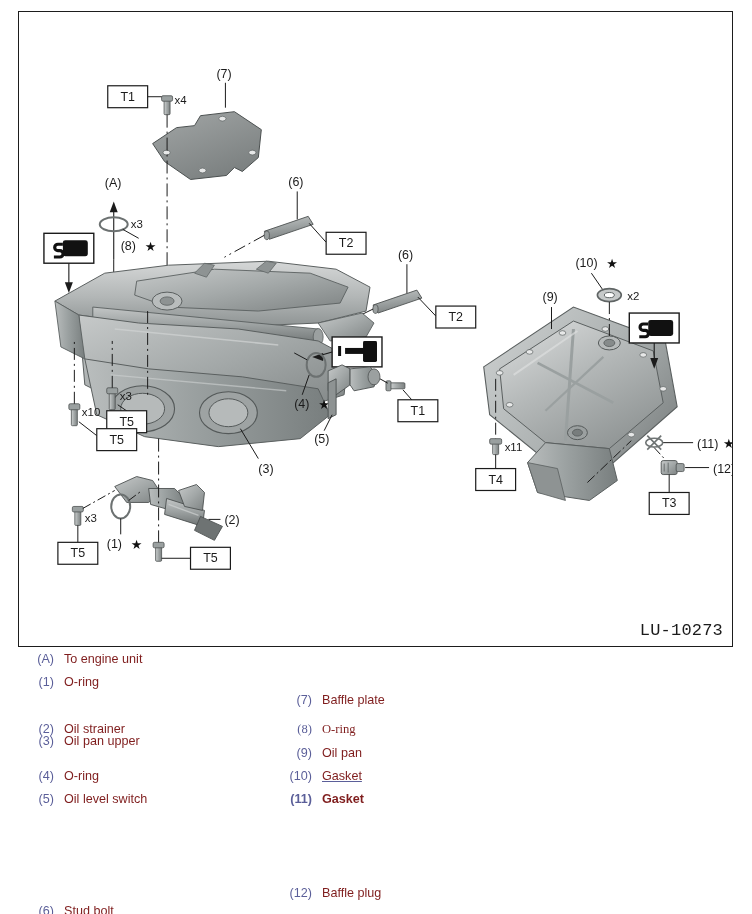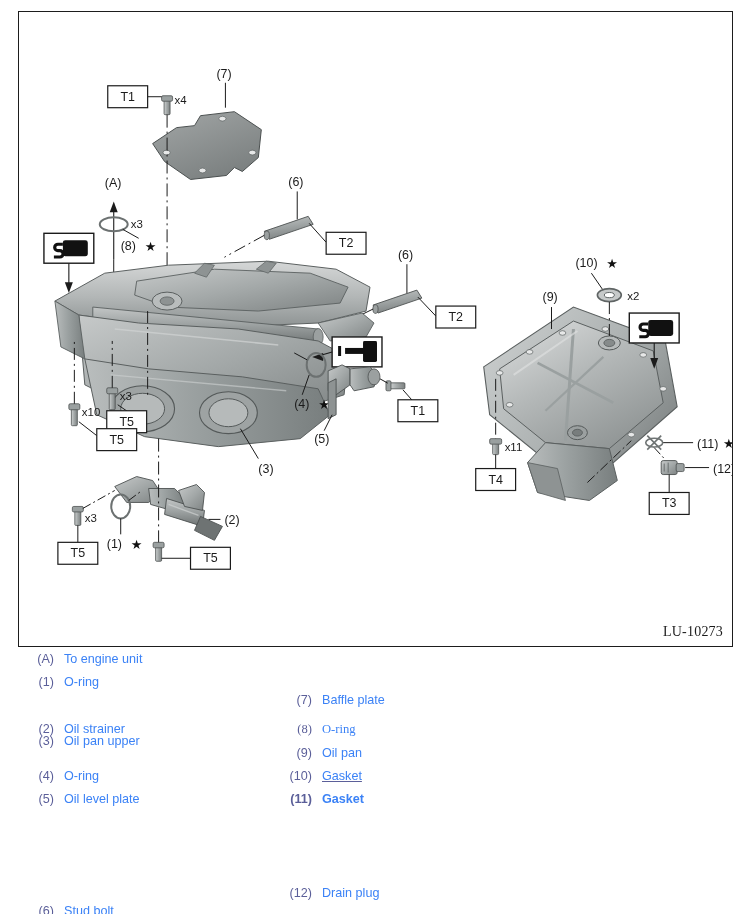--- a/index.html
+++ b/index.html
@@ -17,8 +17,8 @@
   #figure-canvas{position:absolute;left:0;top:0;width:100%;height:100%;}
   #fig-code{
     position:absolute;right:9px;bottom:6px;
-    font-size:14px;color:#1b1b1b;letter-spacing:.2px;
-    font-family:Liberation Serif, serif;
+    font-size:17px;color:#1b1b1b;letter-spacing:.2px;
+    font-family:Liberation Mono, monospace;
   }
   
   #legend{

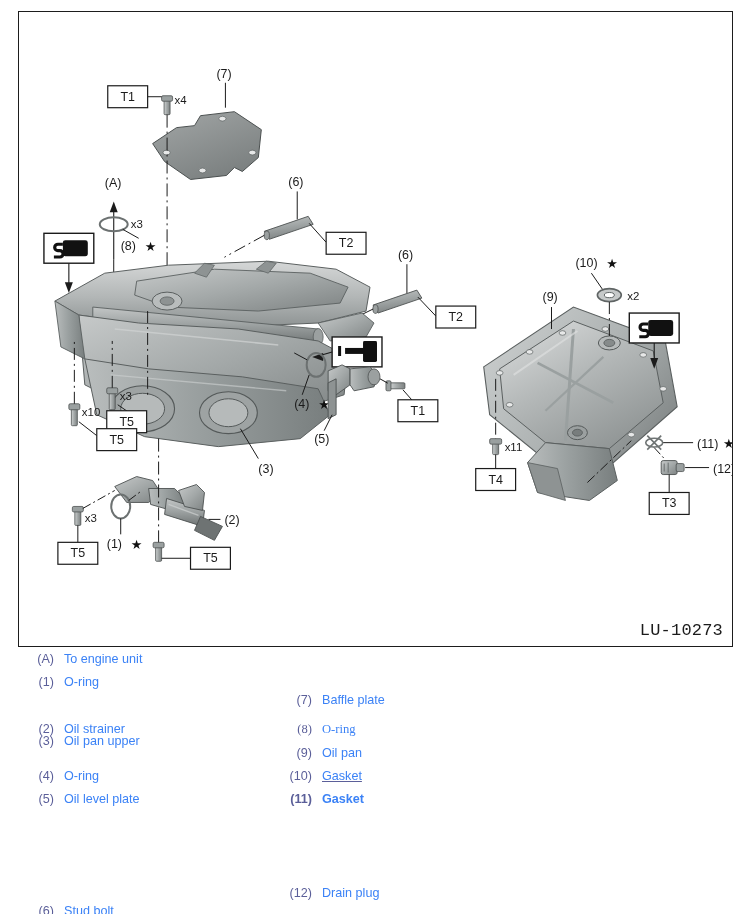--- a/index.html
+++ b/index.html
@@ -35,7 +35,7 @@
     display:inline-block;width:32px;text-align:right;
     margin-right:10px;color:#5b5f99;
   }
-  .legend-label{color:#3b82f6;}
+  .legend-label{color:#7f1d1d;}
   
   .lbl{font-family:"Liberation Sans","DejaVu Sans",sans-serif;font-size:12.5px;fill:#1b1b1b;}
   .lbl-sm{font-family:"Liberation Sans","DejaVu Sans",sans-serif;font-size:11.5px;fill:#1b1b1b;}

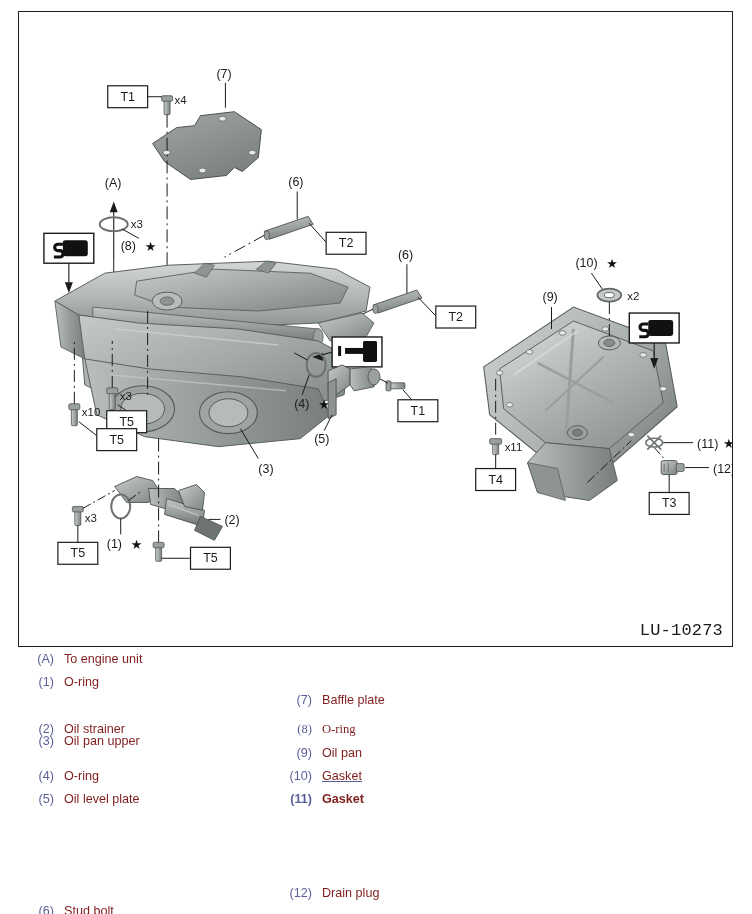--- a/index.html
+++ b/index.html
@@ -399,7 +399,7 @@
       <div class="legend-row" style="top: 70.2px;"><span class="legend-num">(2)</span><span class="legend-label">Oil strainer</span></div>
       <div class="legend-row" style="top: 82px;"><span class="legend-num">(3)</span><span class="legend-label">Oil pan upper</span></div>
       <div class="legend-row" style="top: 117px;"><span class="legend-num">(4)</span><span class="legend-label">O-ring</span></div>
-      <div class="legend-row" style="top: 140.4px;"><span class="legend-num">(5)</span><span class="legend-label">Oil level plate</span></div>
+      <div class="legend-row" style="top: 140.4px;"><span class="legend-num">(5)</span><span class="legend-label">Oil level switch</span></div>
       <div class="legend-row" style="top: 252px;"><span class="legend-num">(6)</span><span class="legend-label">Stud bolt</span></div>
     </div>
   <div class="legend-col" id="legend-col-right">

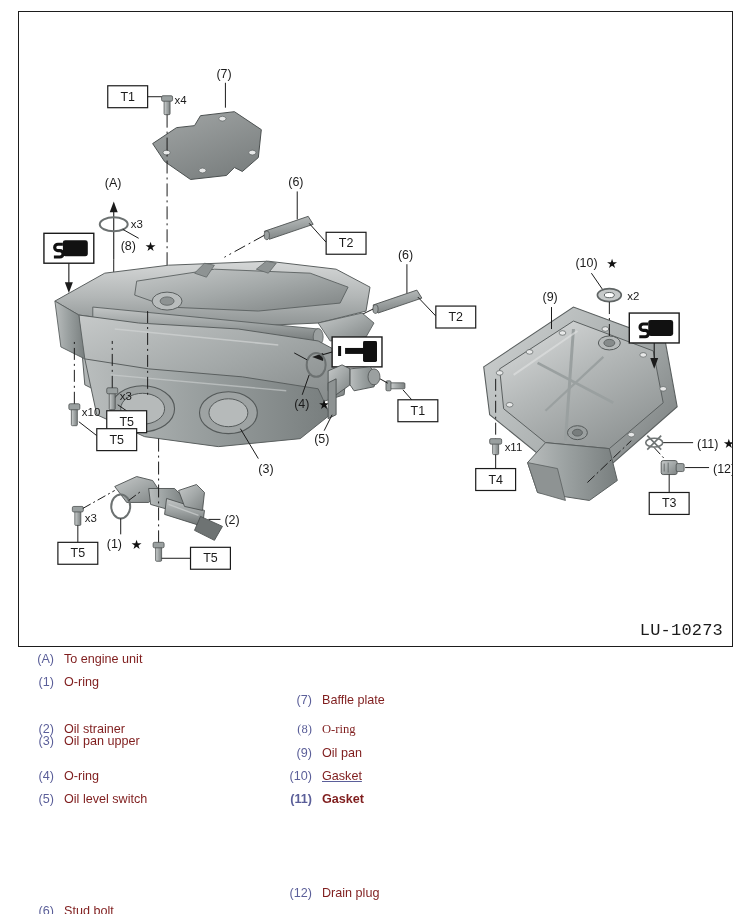--- a/index.html
+++ b/index.html
@@ -408,7 +408,7 @@
       <div class="legend-row" style="top: 93.6px;"><span class="legend-num">(9)</span><span class="legend-label">Oil pan</span></div>
       <div class="legend-row" style="top: 117px; text-decoration: underline;"><span class="legend-num">(10)</span><span class="legend-label">Gasket</span></div>
       <div class="legend-row" style="top: 140.4px; font-weight: bold;"><span class="legend-num">(11)</span><span class="legend-label">Gasket</span></div>
-      <div class="legend-row" style="top: 234px;"><span class="legend-num">(12)</span><span class="legend-label">Drain plug</span></div>
+      <div class="legend-row" style="top: 234px;"><span class="legend-num">(12)</span><span class="legend-label">Baffle plug</span></div>
     </div>
 </div>
 

